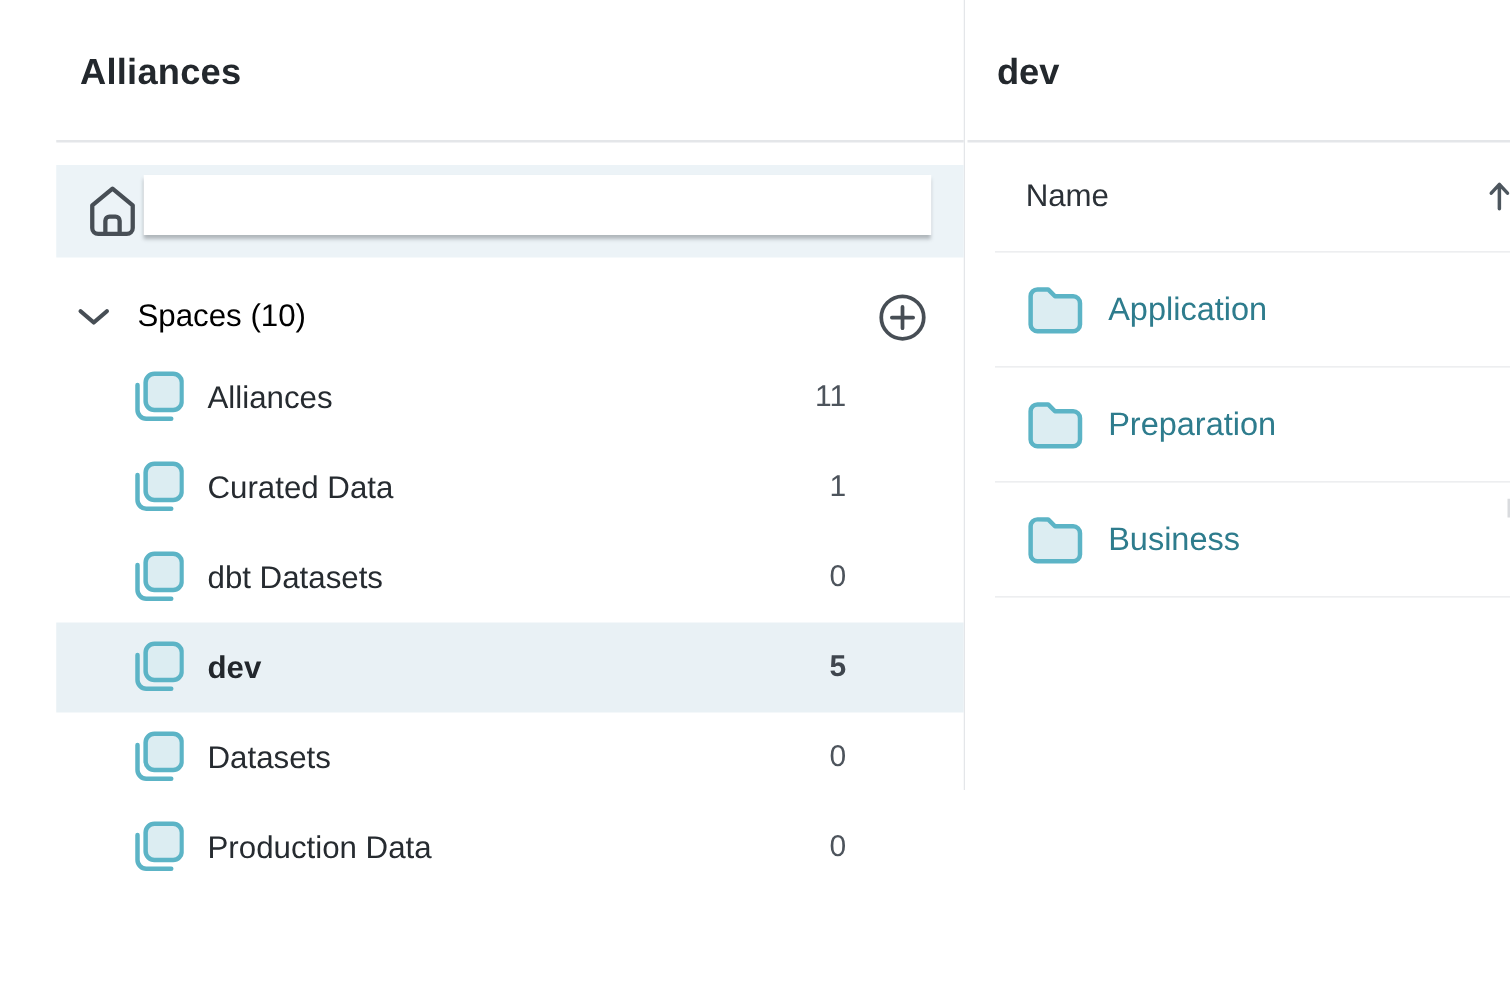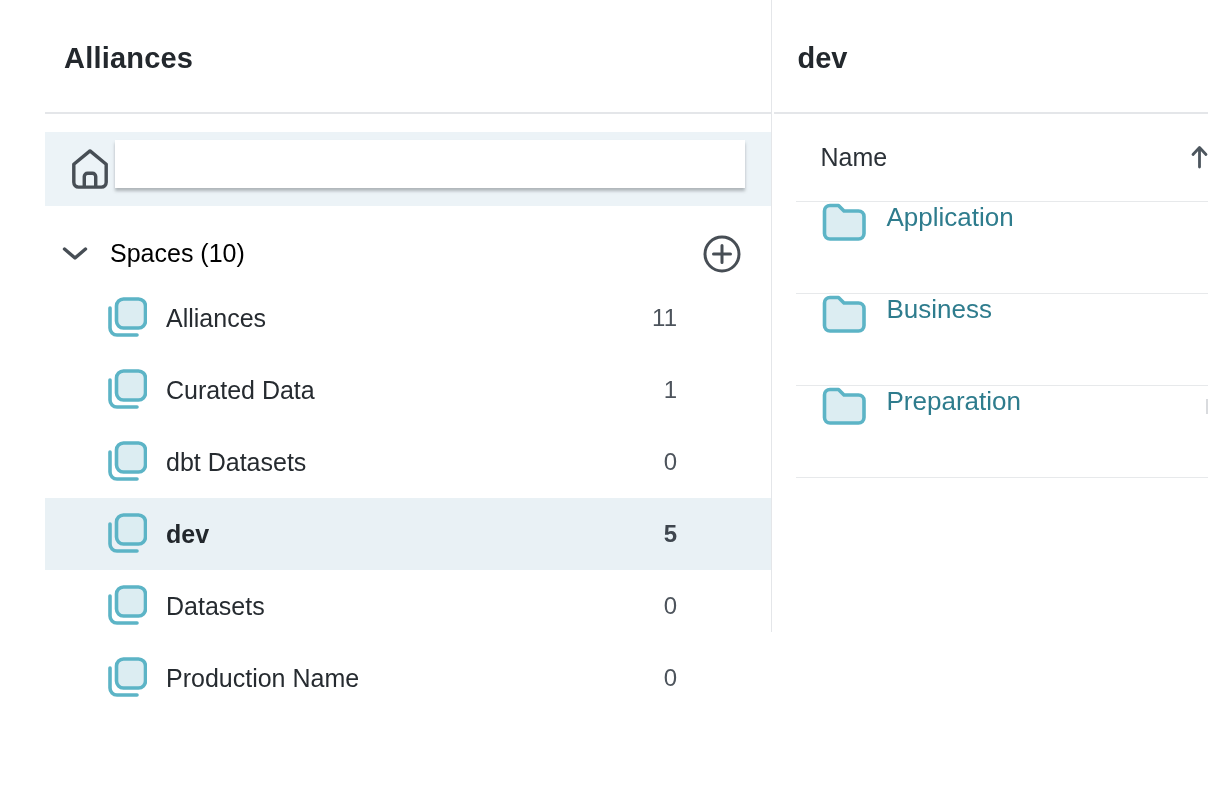--- a/index.html
+++ b/index.html
@@ -51,7 +51,7 @@
   .name-header .col-label{font-size:25px;color:#2b3137;}
   .name-header .sort-arrow{margin-left:17px;display:flex;}
   .tbl{position:absolute;left:22px;right:0;top:201px;border-top:1.5px solid #e7e9eb;}
-  .tbl-row{height:92px;display:flex;align-items:flex-start;padding-left:25px;
+  .tbl-row{height:92px;display:flex;align-items:center;padding-left:25px;
            border-bottom:1.5px solid #e7e9eb;box-sizing:border-box;cursor:pointer;}
   .tbl-row .folder-icon{display:flex;flex:0 0 auto;}
   .tbl-row .row-label{margin-left:20px;font-size:26px;color:#2e7c8d;}

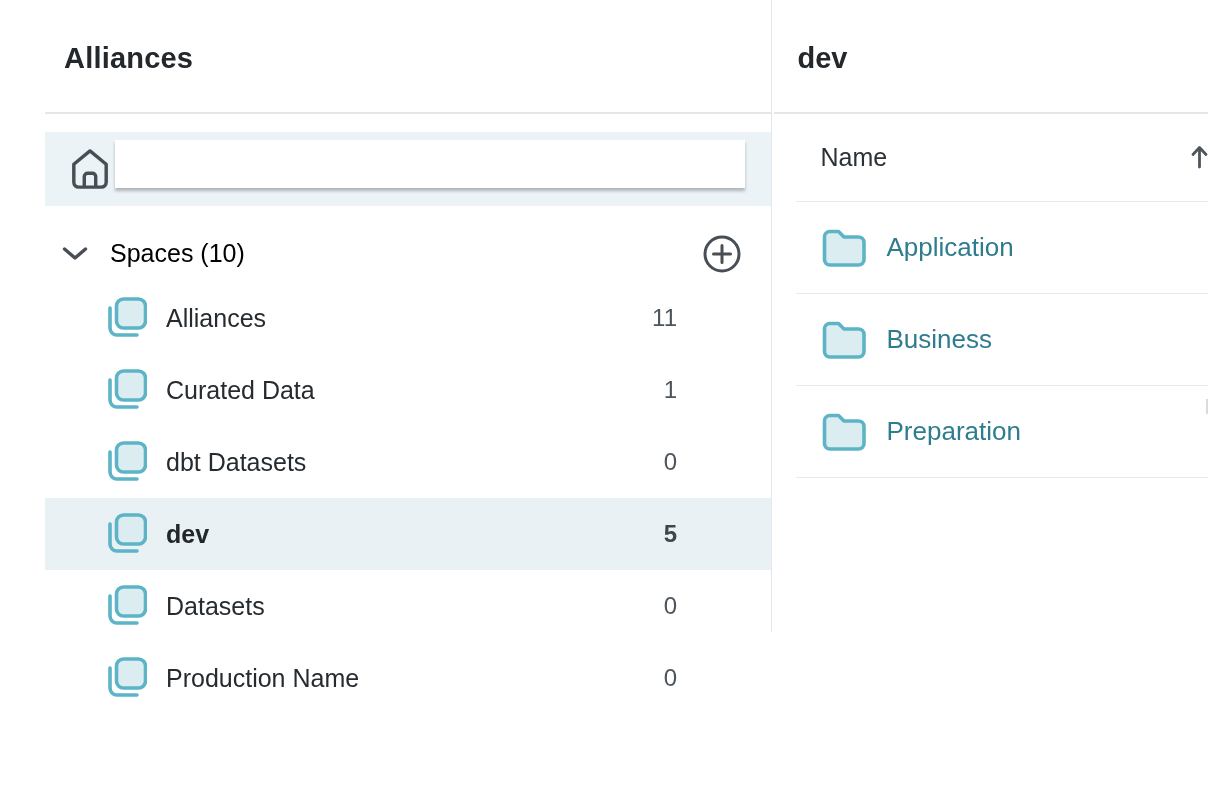--- a/index.html
+++ b/index.html
@@ -206,7 +206,7 @@
             <path d="M3.5 9 a5.5 5.5 0 0 1 5.5 -5.5 h8.5 l5.5 5.5 h14.5 a5.5 5.5 0 0 1 5.5 5.5 v17 a5.5 5.5 0 0 1 -5.5 5.5 H9 a5.5 5.5 0 0 1 -5.5 -5.5 Z" fill="#dcedf2" stroke="#5cb4c6" stroke-width="3.6" stroke-linejoin="round"></path>
           </svg>
         </span>
-        <span class="row-label">Business</span>
+        <span class="row-label">Preparation</span>
       </div>
 
       <div class="tbl-row">
@@ -215,7 +215,7 @@
             <path d="M3.5 9 a5.5 5.5 0 0 1 5.5 -5.5 h8.5 l5.5 5.5 h14.5 a5.5 5.5 0 0 1 5.5 5.5 v17 a5.5 5.5 0 0 1 -5.5 5.5 H9 a5.5 5.5 0 0 1 -5.5 -5.5 Z" fill="#dcedf2" stroke="#5cb4c6" stroke-width="3.6" stroke-linejoin="round"></path>
           </svg>
         </span>
-        <span class="row-label">Preparation</span>
+        <span class="row-label">Business</span>
       </div>
 
     </div>

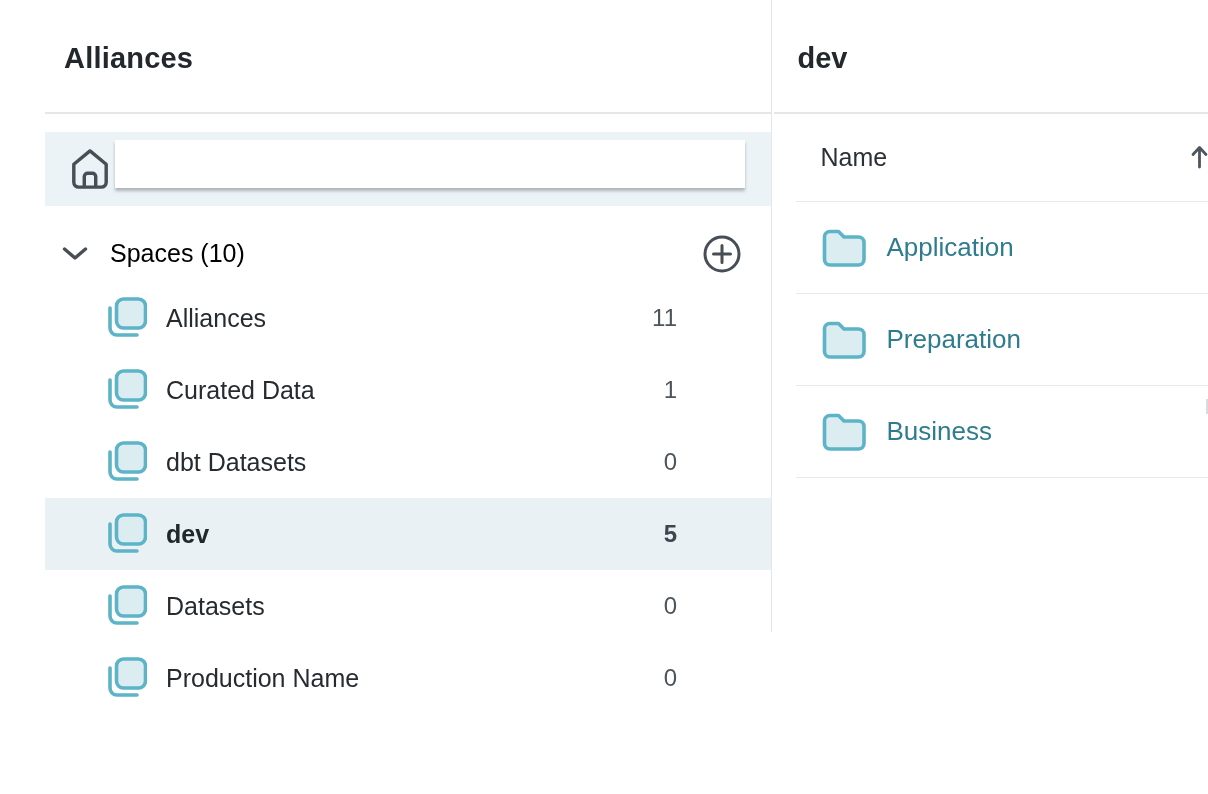--- a/index.html
+++ b/index.html
@@ -166,7 +166,7 @@
             <rect x="13.5" y="4" width="29" height="29" rx="7" fill="#dcedf2" stroke="#5cb4c6" stroke-width="3.6"></rect>
           </svg>
         </span>
-        <span class="sb-label">Production Name</span>
+        <span class="sb-label">Production Data</span>
         <span class="sb-spacer"></span>
         <span class="sb-count">0</span>
       </div>

